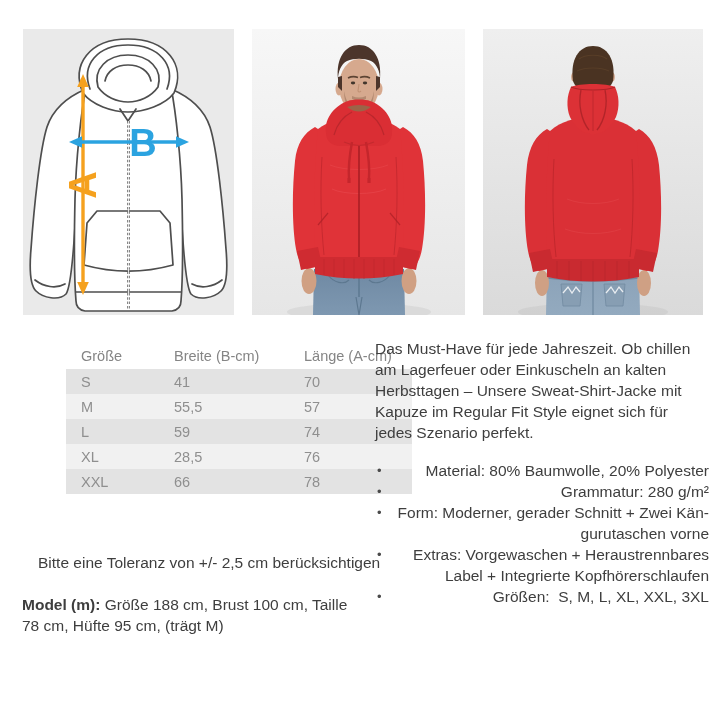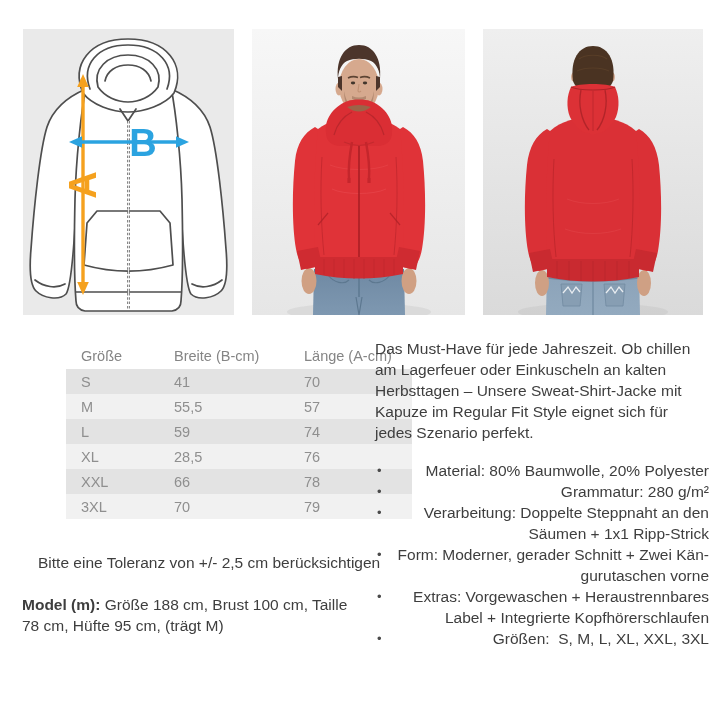--- a/index.html
+++ b/index.html
@@ -274,11 +274,6 @@
           <td>66</td>
           <td>78</td>
         </tr>
-        <tr>
-          <td>3XL</td>
-          <td>70</td>
-          <td>79</td>
-        </tr>
       </tbody>
   </table>
 

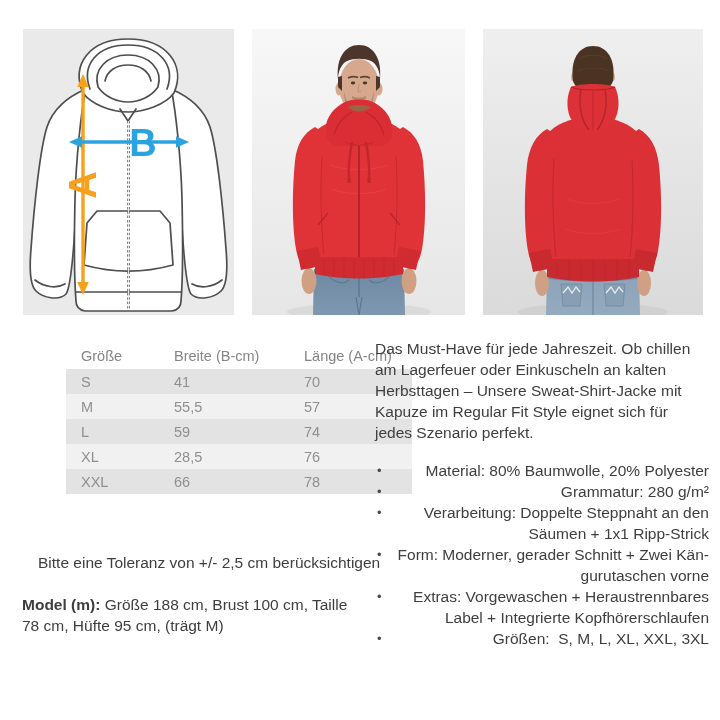--- a/index.html
+++ b/index.html
@@ -286,7 +286,6 @@
     <ul>
         <li>Material: 80% Baumwolle, 20% Polyester</li>
         <li>Grammatur: 280 g/m²</li>
-        <li>Verarbeitung: Doppelte Steppnaht an den Säumen + 1x1 Ripp-Strick</li>
         <li>Form: Moderner, gerader Schnitt + Zwei Kän­gurutaschen vorne</li>
         <li>Extras: Vorgewaschen + Heraustrennbares Label + Integrierte Kopfhörerschlaufen</li>
         <li>Größen:&nbsp; S, M, L, XL, XXL, 3XL</li>

